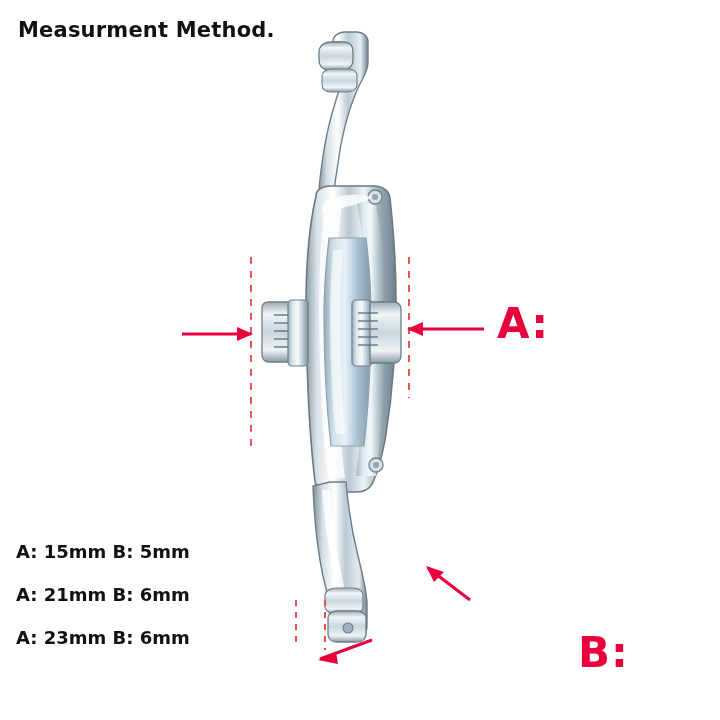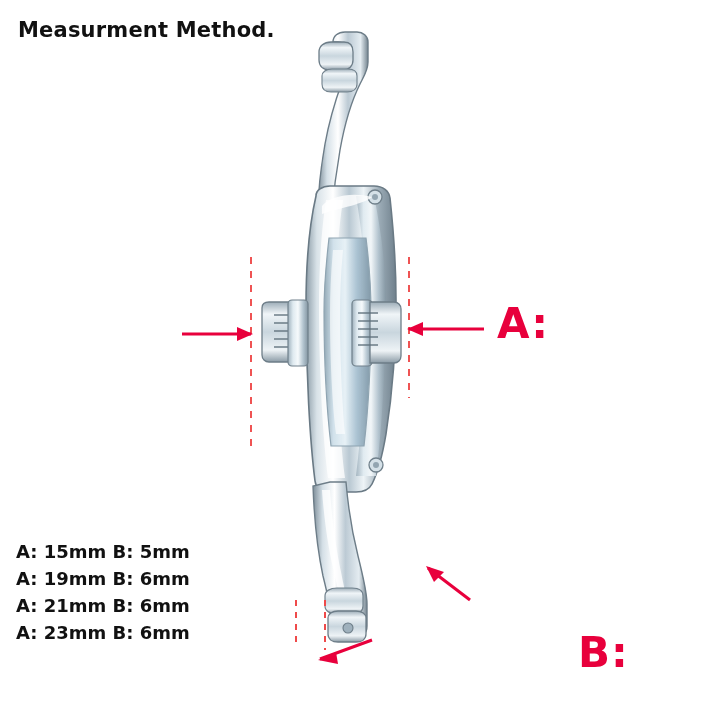--- a/index.html
+++ b/index.html
@@ -34,7 +34,7 @@
     top: 538px;
     display: flex;
     flex-direction: column;
-    gap: 0px;
+    gap: 16px;
   }
   .spec-line {
     font-family: "DejaVu Sans", sans-serif;

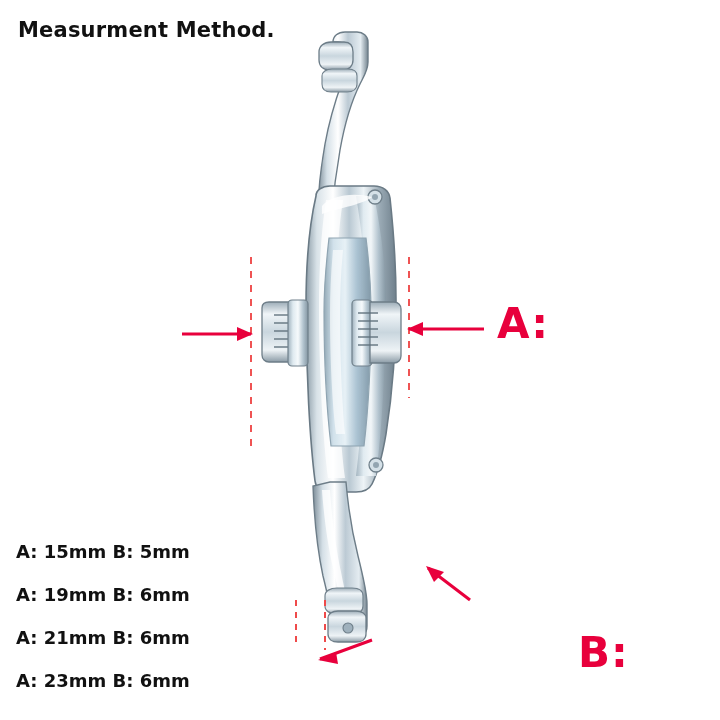--- a/index.html
+++ b/index.html
@@ -248,7 +248,6 @@
 
   <div id="spec-list">
     <div class="spec-line">A: 15mm B: 5mm</div>
-    <div class="spec-line">A: 19mm B: 6mm</div>
     <div class="spec-line">A: 21mm B: 6mm</div>
     <div class="spec-line">A: 23mm B: 6mm</div>
   </div>

